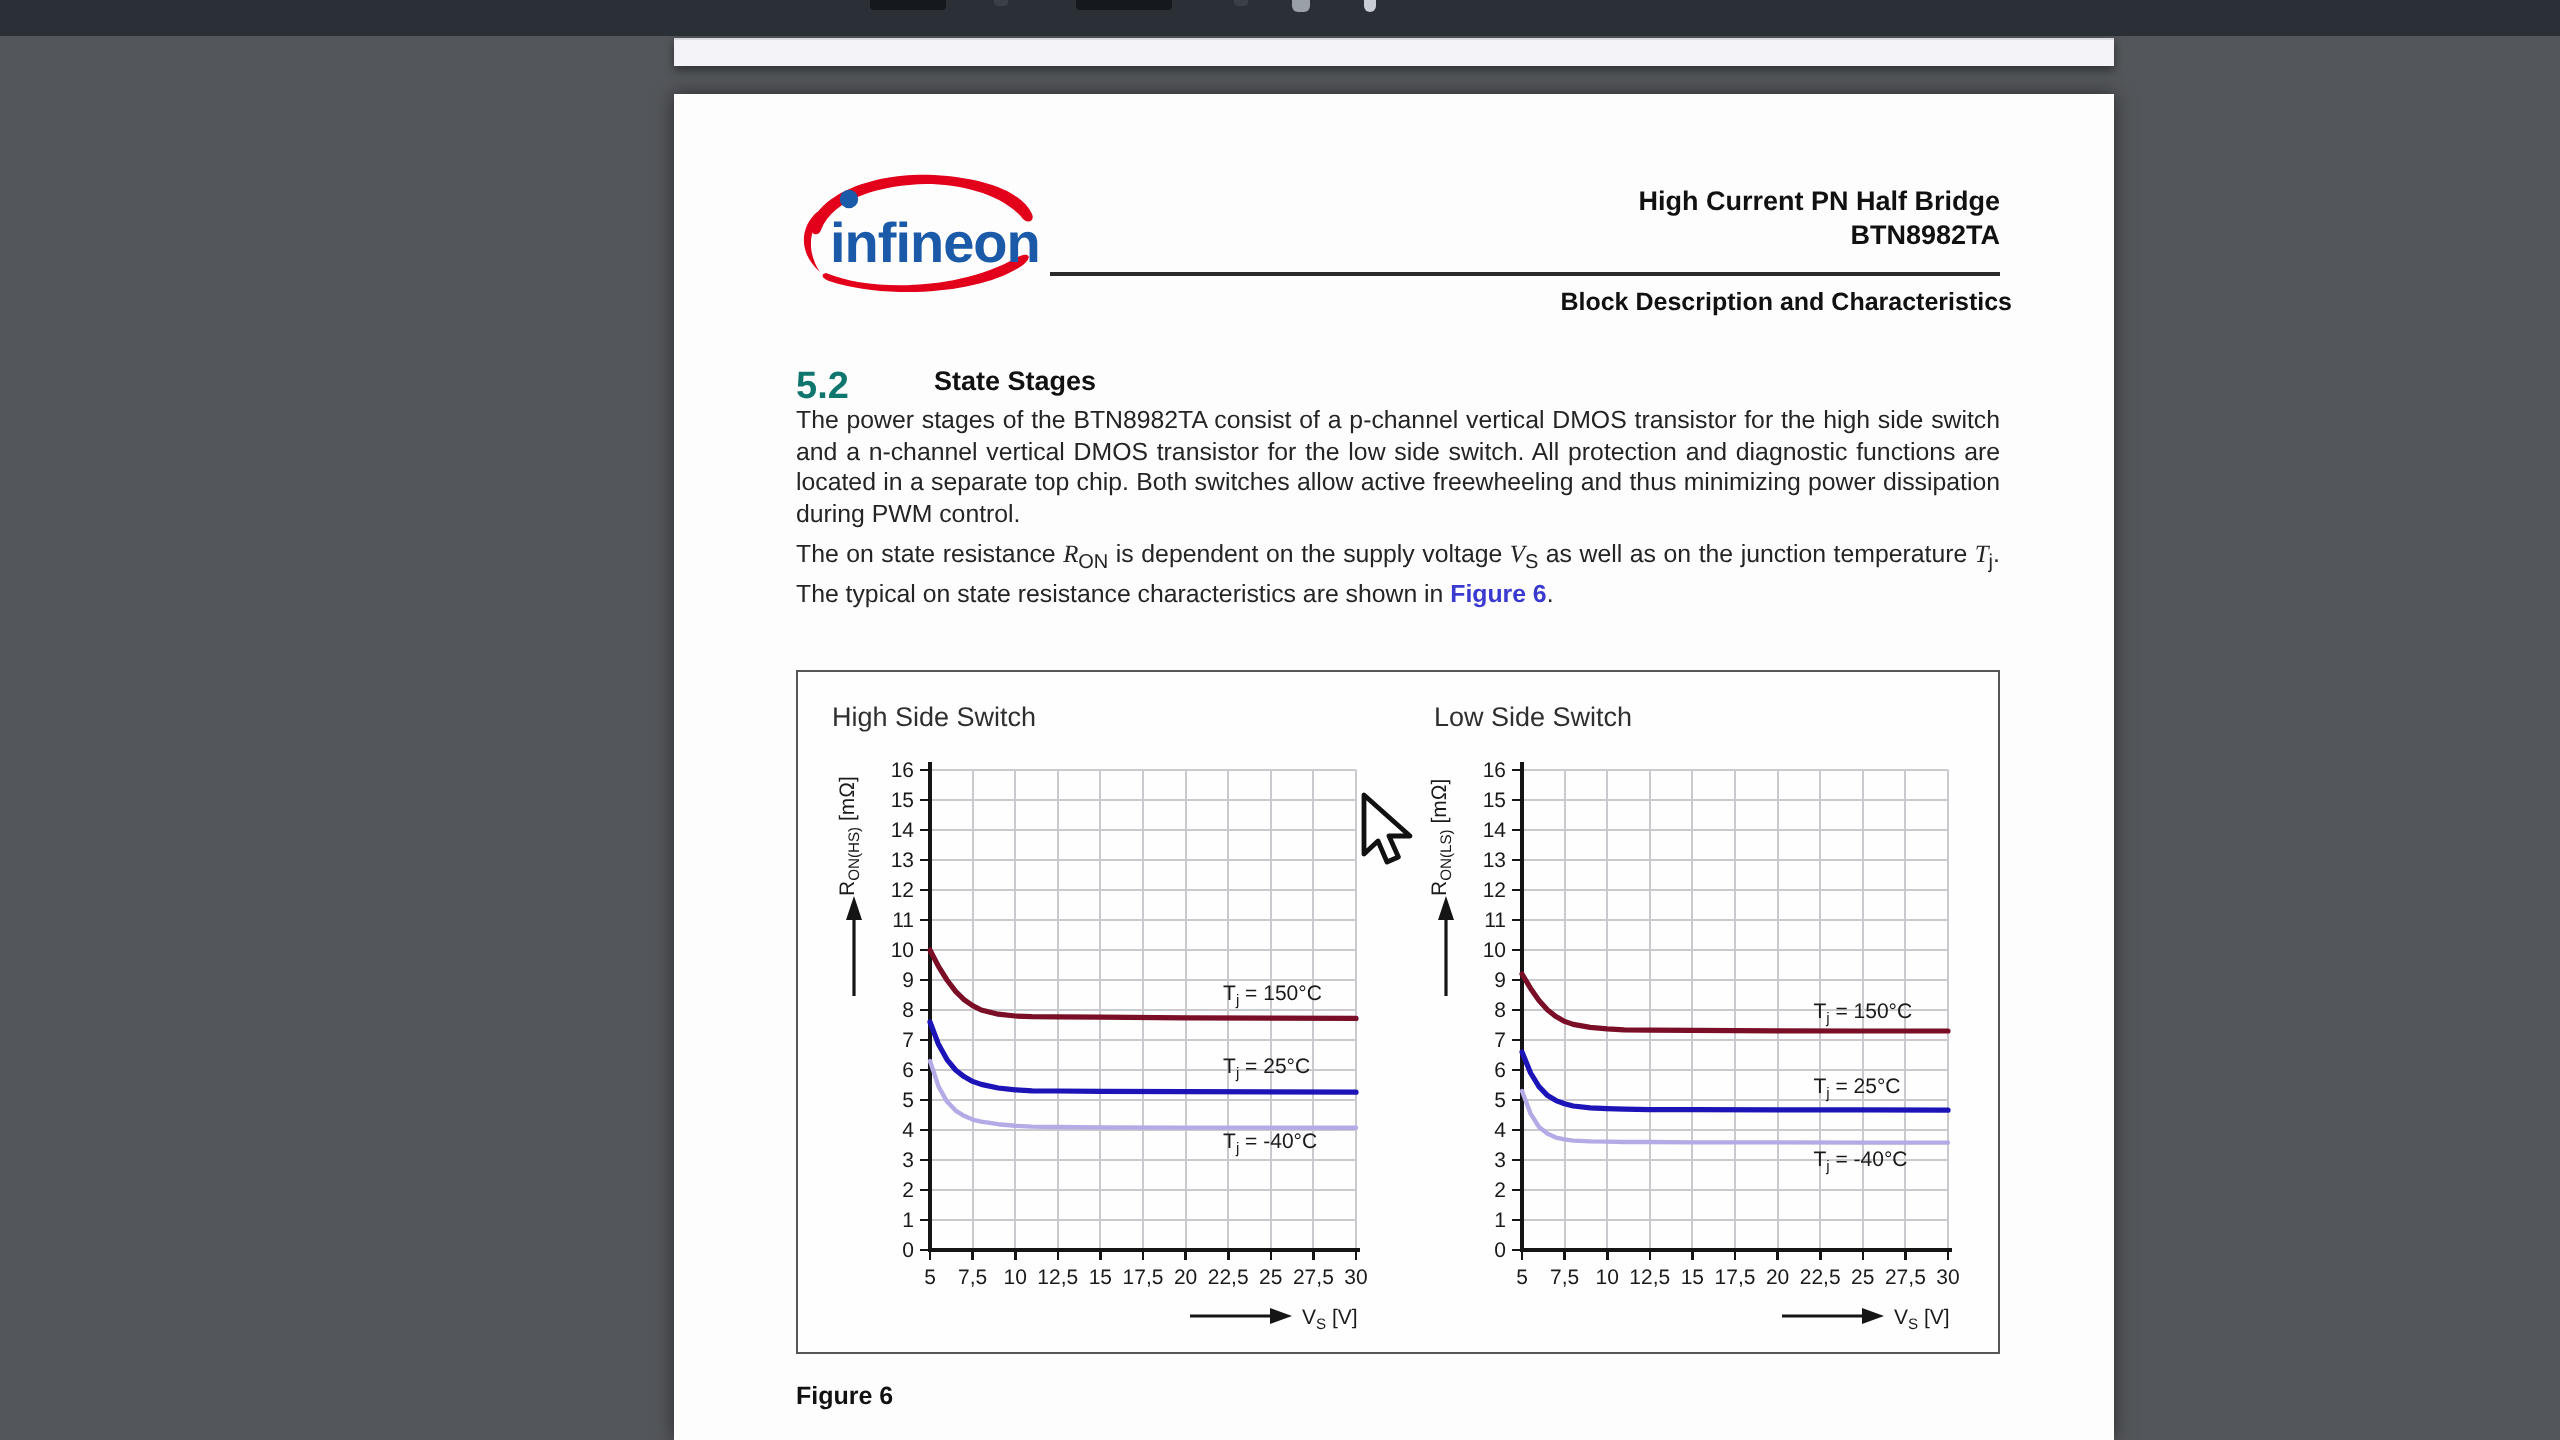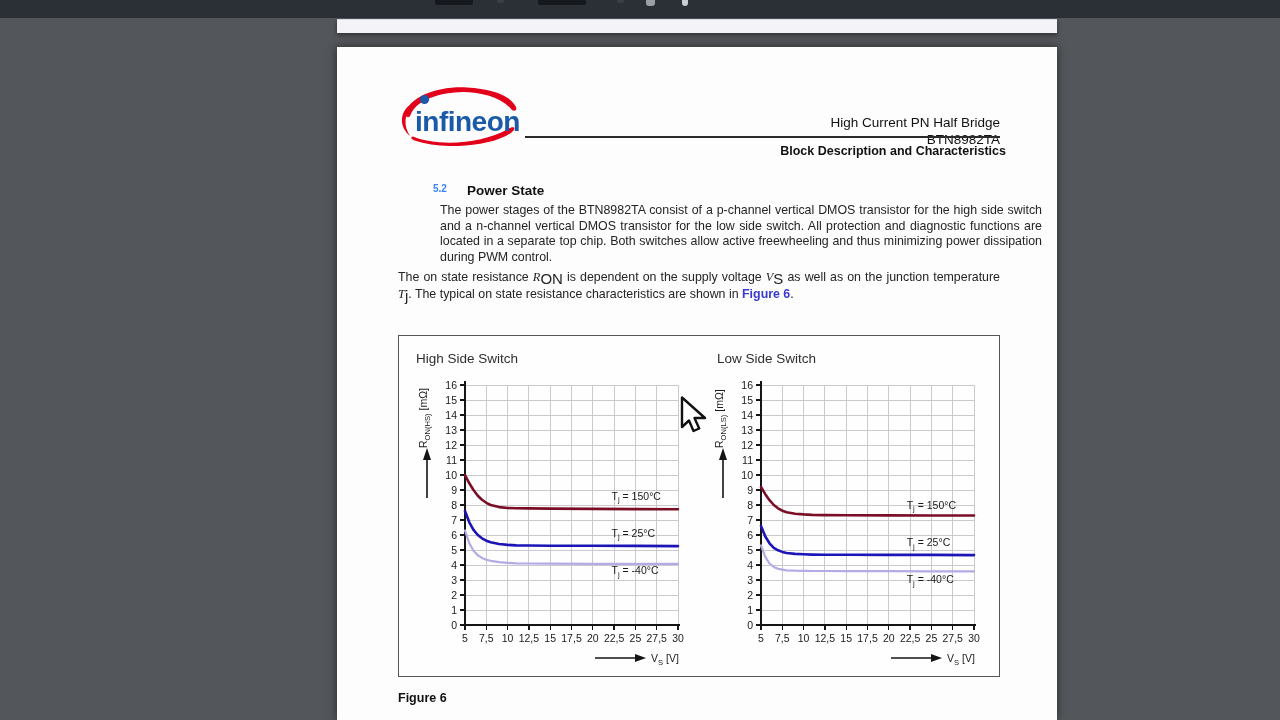--- a/index.html
+++ b/index.html
@@ -14,7 +14,7 @@
         box-shadow:0 0 9px rgba(0,0,0,0.5);color:#222;}
   .logo{position:absolute;left:60px;top:37px;}
   .doctitle{position:absolute;right:57px;top:45px;text-align:right;
-            font-size:13.5px;font-weight:normal;line-height:17px;color:#111;margin-top:22px;}
+            font-size:13.5px;font-weight:bold;line-height:17px;color:#111;}
   .hrule{position:absolute;left:188px;top:89px;width:475px;height:2px;background:#2b2b2b;}
   .subtitle{position:absolute;right:51px;top:97px;font-size:12.5px;font-weight:bold;color:#111;}
   .secnum{position:absolute;left:61px;top:136px;font-size:10px;font-weight:bold;color:#3b82f6;margin-left:35px;}

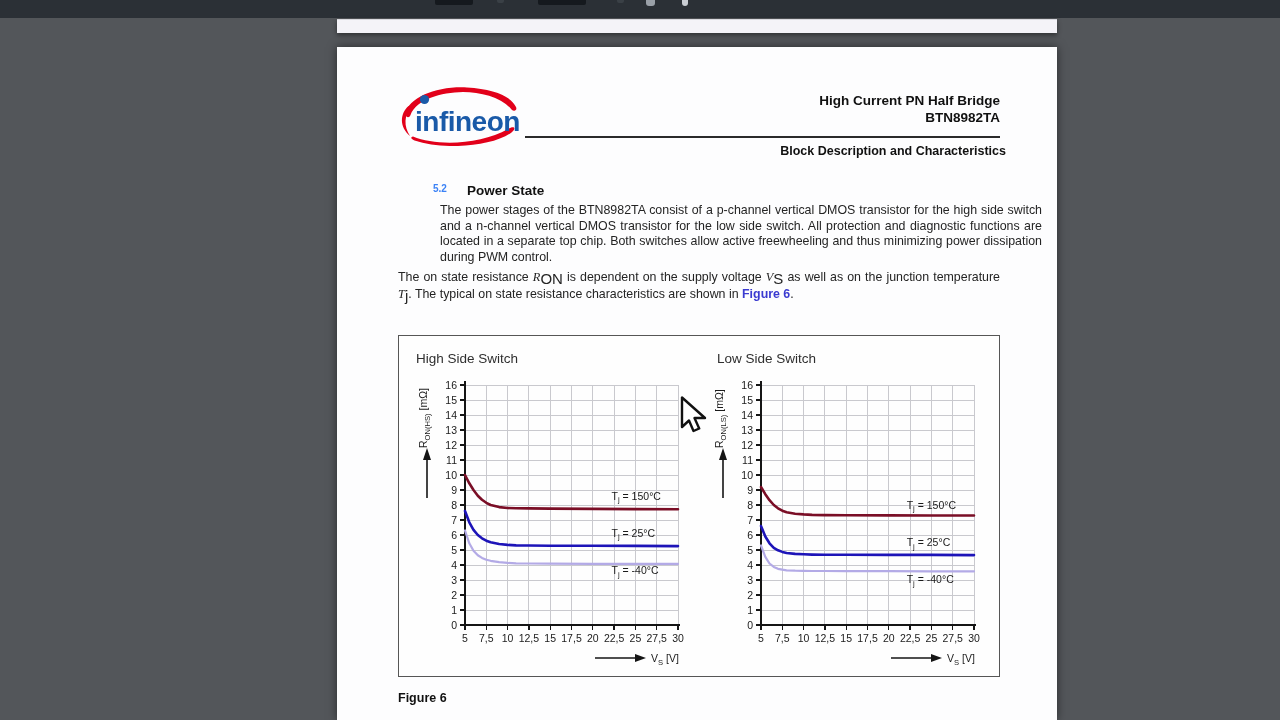--- a/index.html
+++ b/index.html
@@ -17,7 +17,7 @@
             font-size:13.5px;font-weight:bold;line-height:17px;color:#111;}
   .hrule{position:absolute;left:188px;top:89px;width:475px;height:2px;background:#2b2b2b;}
   .subtitle{position:absolute;right:51px;top:97px;font-size:12.5px;font-weight:bold;color:#111;}
-  .secnum{position:absolute;left:61px;top:136px;font-size:10px;font-weight:bold;color:#3b82f6;margin-left:35px;}
+  .secnum{position:absolute;left:61px;top:136px;font-size:19px;font-weight:bold;color:#0f766e;}
   .sectitle{position:absolute;left:130px;top:136px;font-size:13.5px;font-weight:bold;color:#111;}
   .para{position:absolute;left:61px;width:602px;font-size:12.4px;line-height:15.6px;
         text-align:justify;color:#242424;}

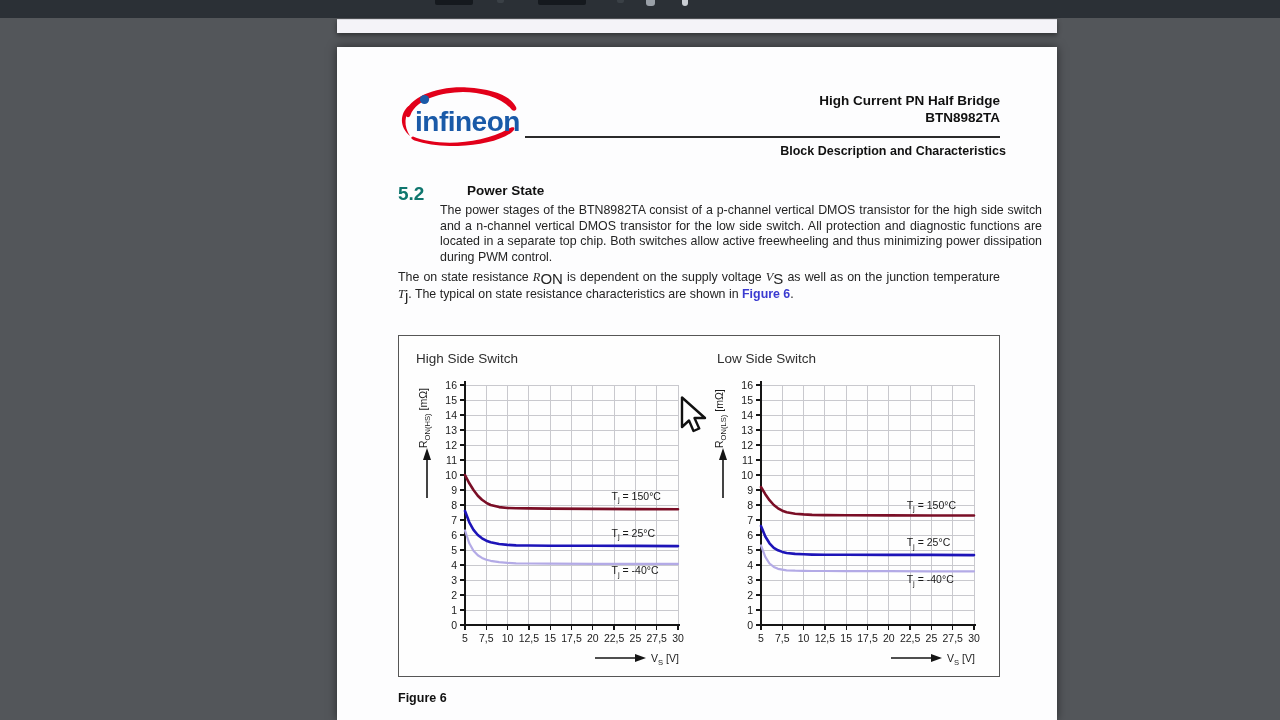--- a/index.html
+++ b/index.html
@@ -69,7 +69,7 @@
     <div class="subtitle">Block Description and Characteristics</div>
 
     <div class="secnum">5.2</div>
-    <div class="sectitle">Power State</div>
+    <div class="sectitle">State Stages</div>
 
     <div class="para p1">The power stages of the BTN8982TA consist of a p-channel vertical DMOS transistor for the high side switch and a n-channel vertical DMOS transistor for the low side switch. All protection and diagnostic functions are located in a separate top chip. Both switches allow active freewheeling and thus minimizing power dissipation during PWM control.</div>
 

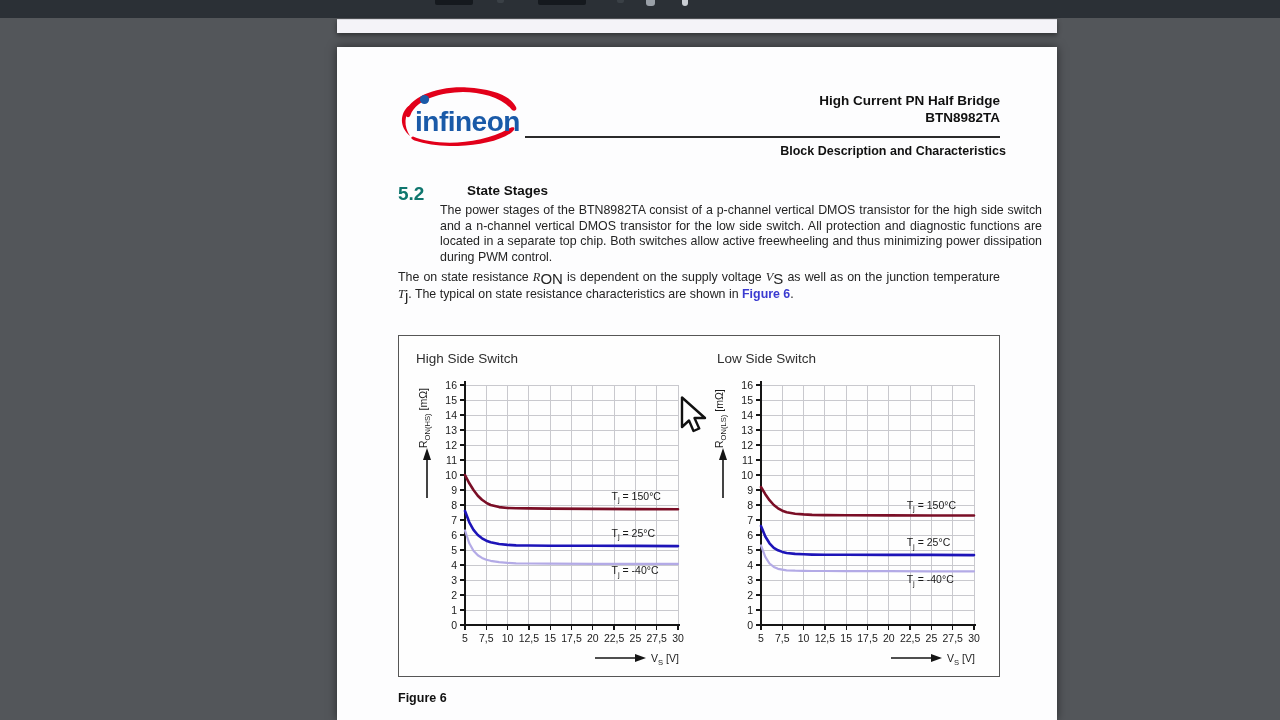--- a/index.html
+++ b/index.html
@@ -21,7 +21,7 @@
   .sectitle{position:absolute;left:130px;top:136px;font-size:13.5px;font-weight:bold;color:#111;}
   .para{position:absolute;left:61px;width:602px;font-size:12.4px;line-height:15.6px;
         text-align:justify;color:#242424;}
-  .p1{top:156px;margin-left:42px;}
+  .p1{top:156px;}
   .p2{top:223px;}
   .var{font-family:"Liberation Serif","DejaVu Serif",serif;font-style:italic;}
   .sub{font-size:15px;vertical-align:-3px;}

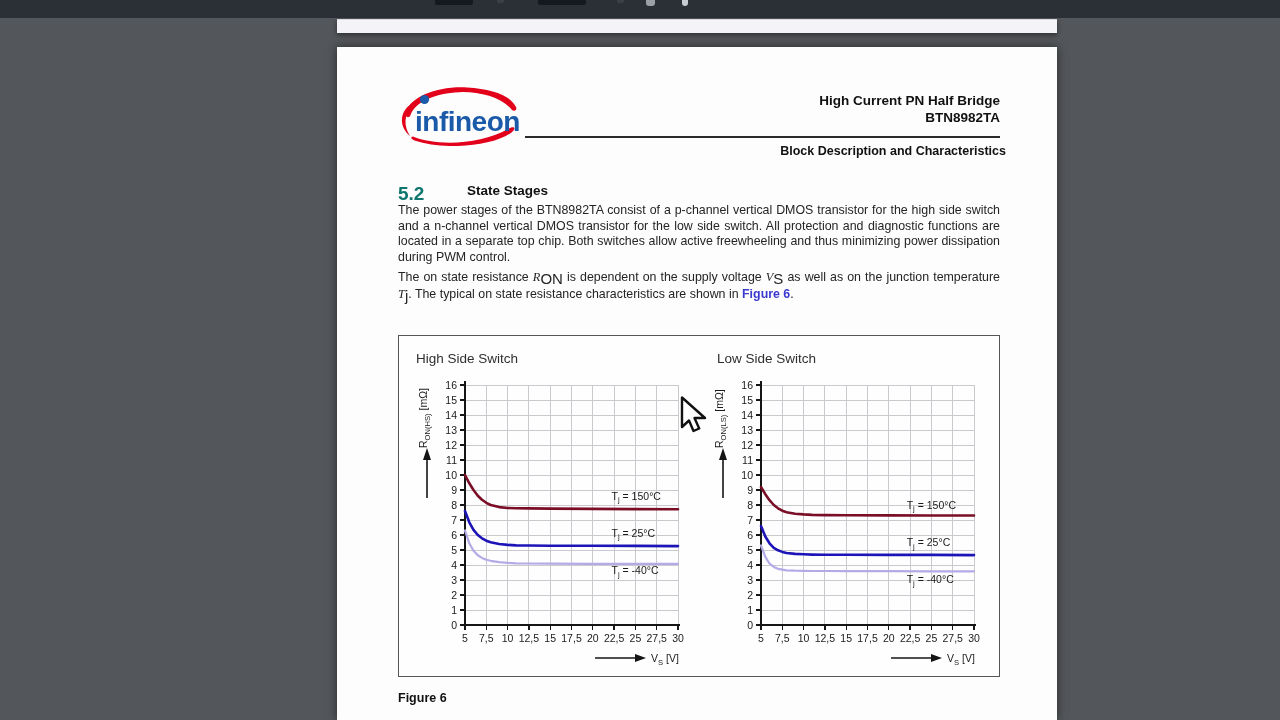--- a/index.html
+++ b/index.html
@@ -24,7 +24,7 @@
   .p1{top:156px;}
   .p2{top:223px;}
   .var{font-family:"Liberation Serif","DejaVu Serif",serif;font-style:italic;}
-  .sub{font-size:15px;vertical-align:-3px;}
+  .sub{font-size:10px;vertical-align:-3px;}
   .figlink{color:#3a3ad0;font-weight:bold;cursor:pointer;}
   .figure{position:absolute;left:61px;top:288px;width:602px;height:342px;
           border:1px solid #565656;box-sizing:border-box;background:#fefefe;}

